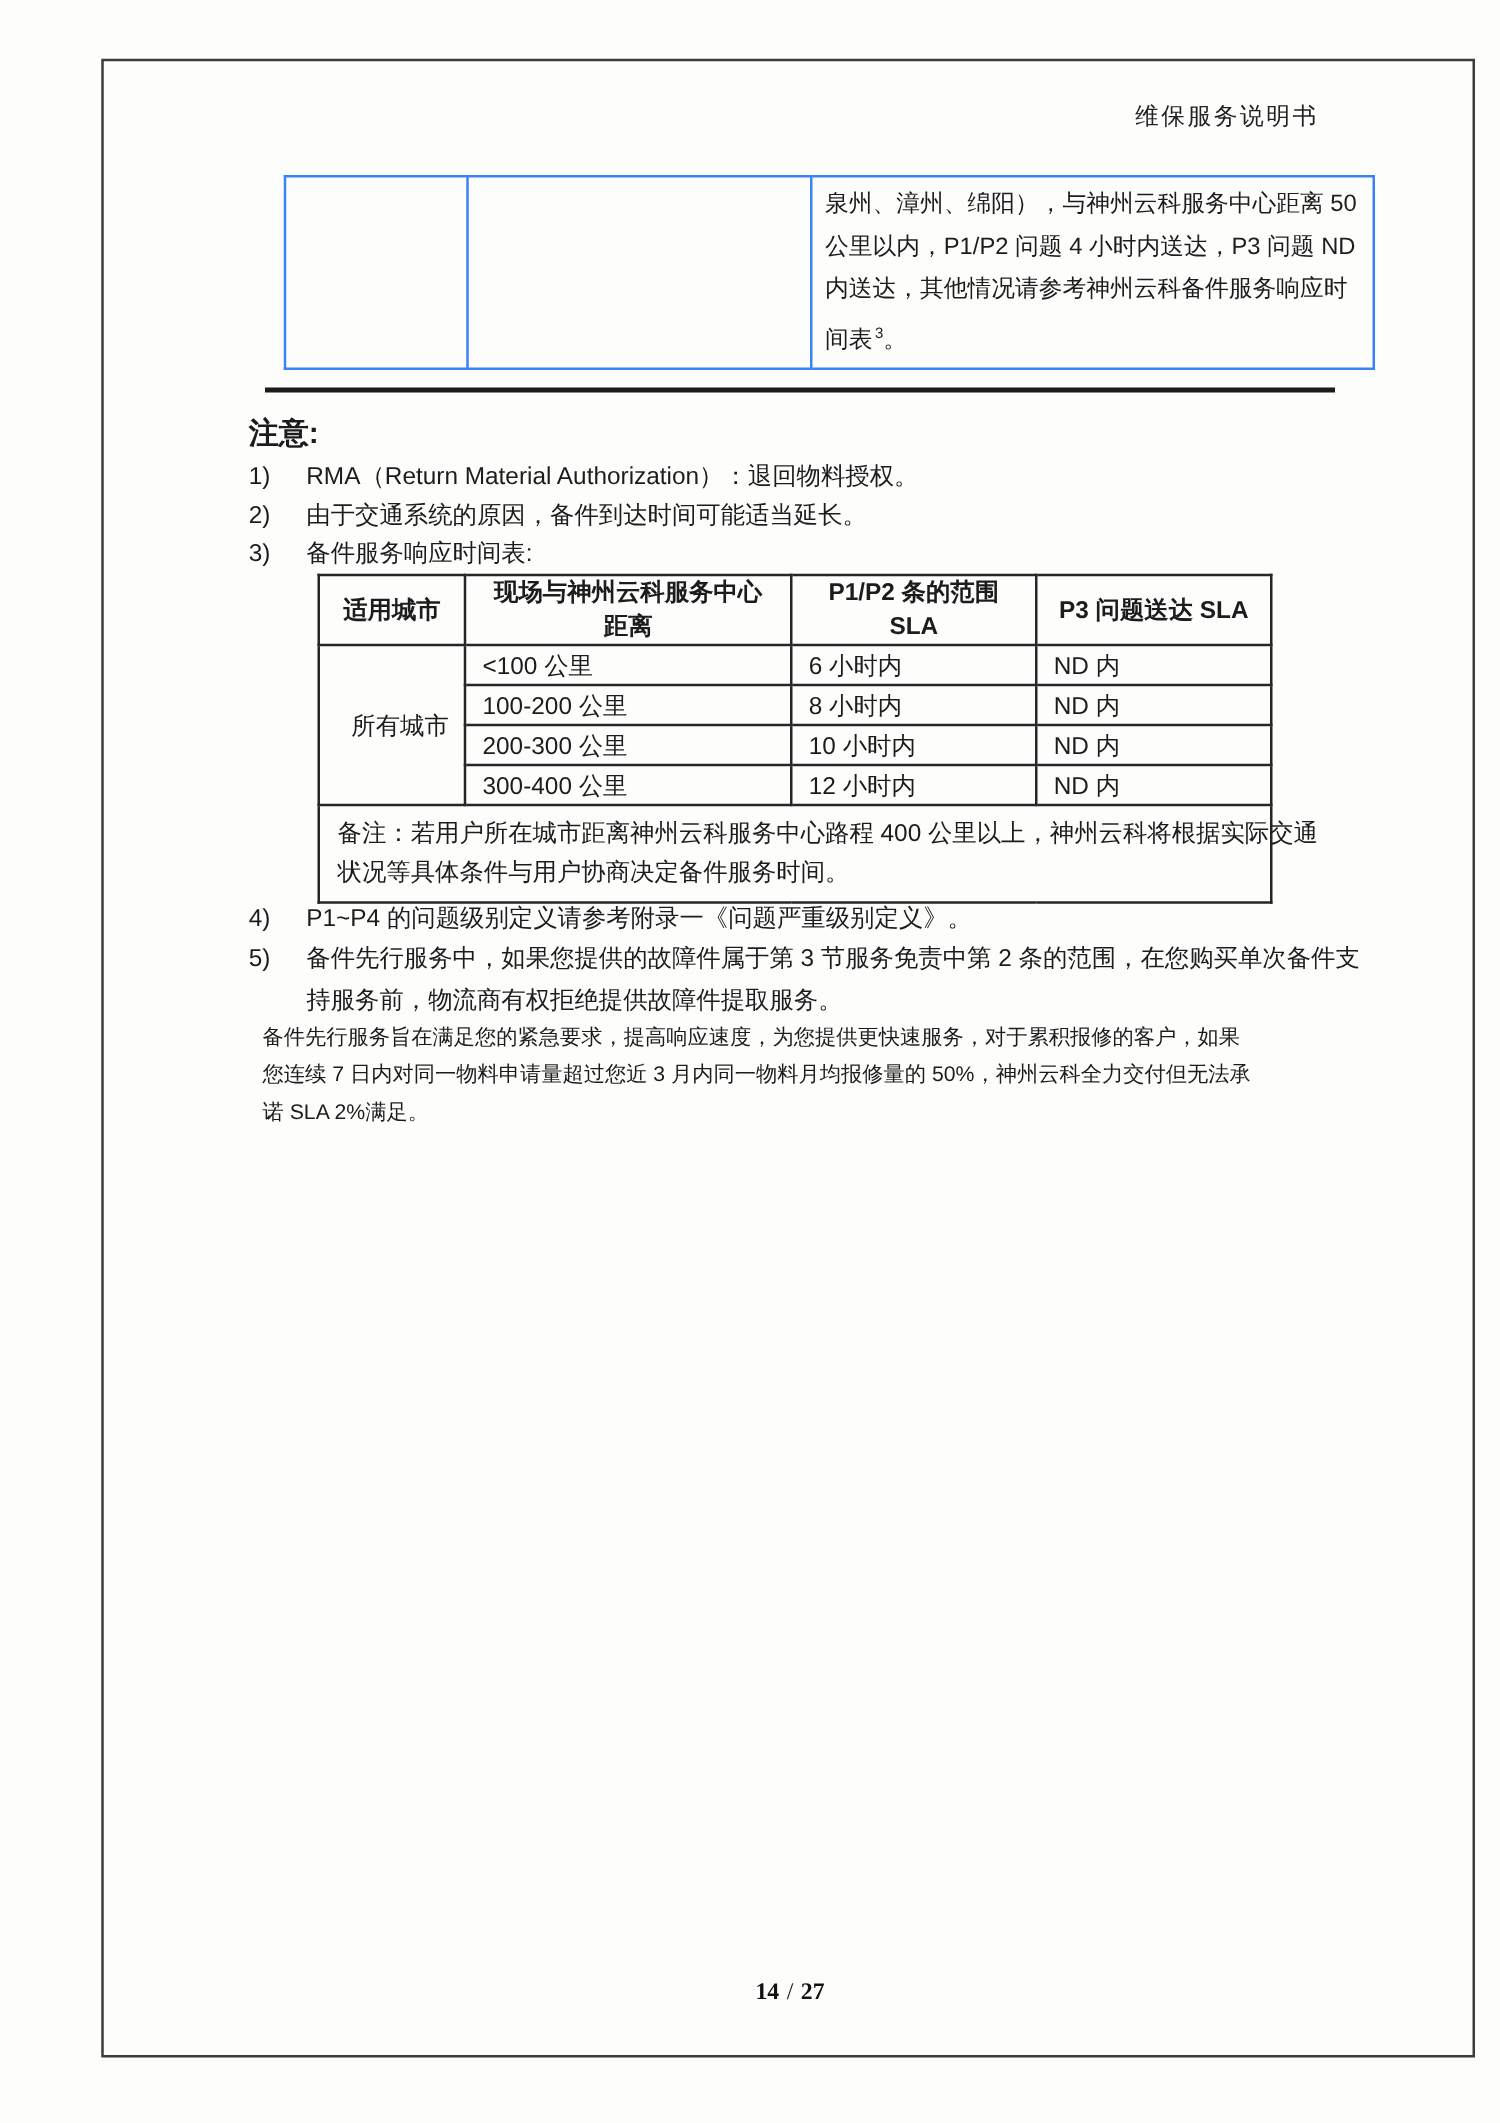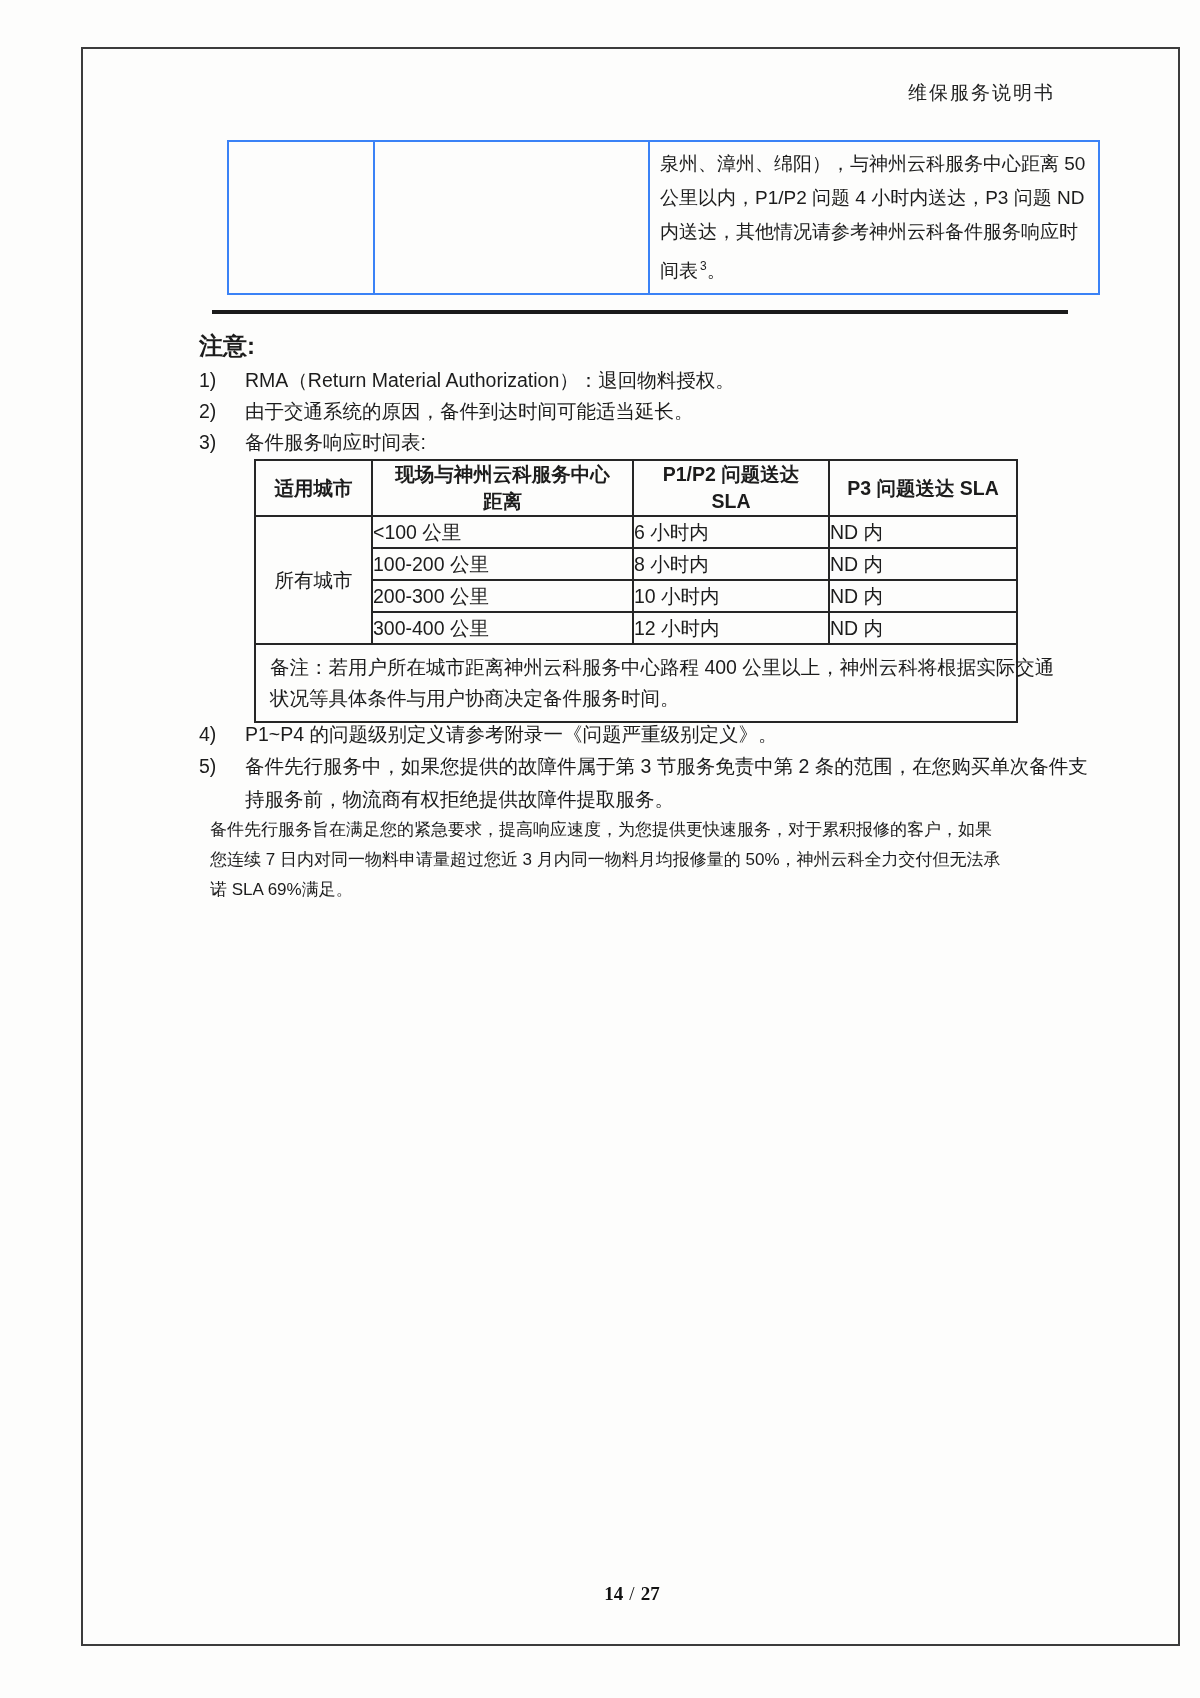--- a/index.html
+++ b/index.html
@@ -108,7 +108,7 @@
         <div>距离</div>
       </td>
       <td class="sla-c3">
-        <div>P1/P2 问题送达</div>
+        <div>P1/P2 条的范围</div>
         <div>SLA</div>
       </td>
       <td class="sla-c4">P3 问题送达 SLA</td>

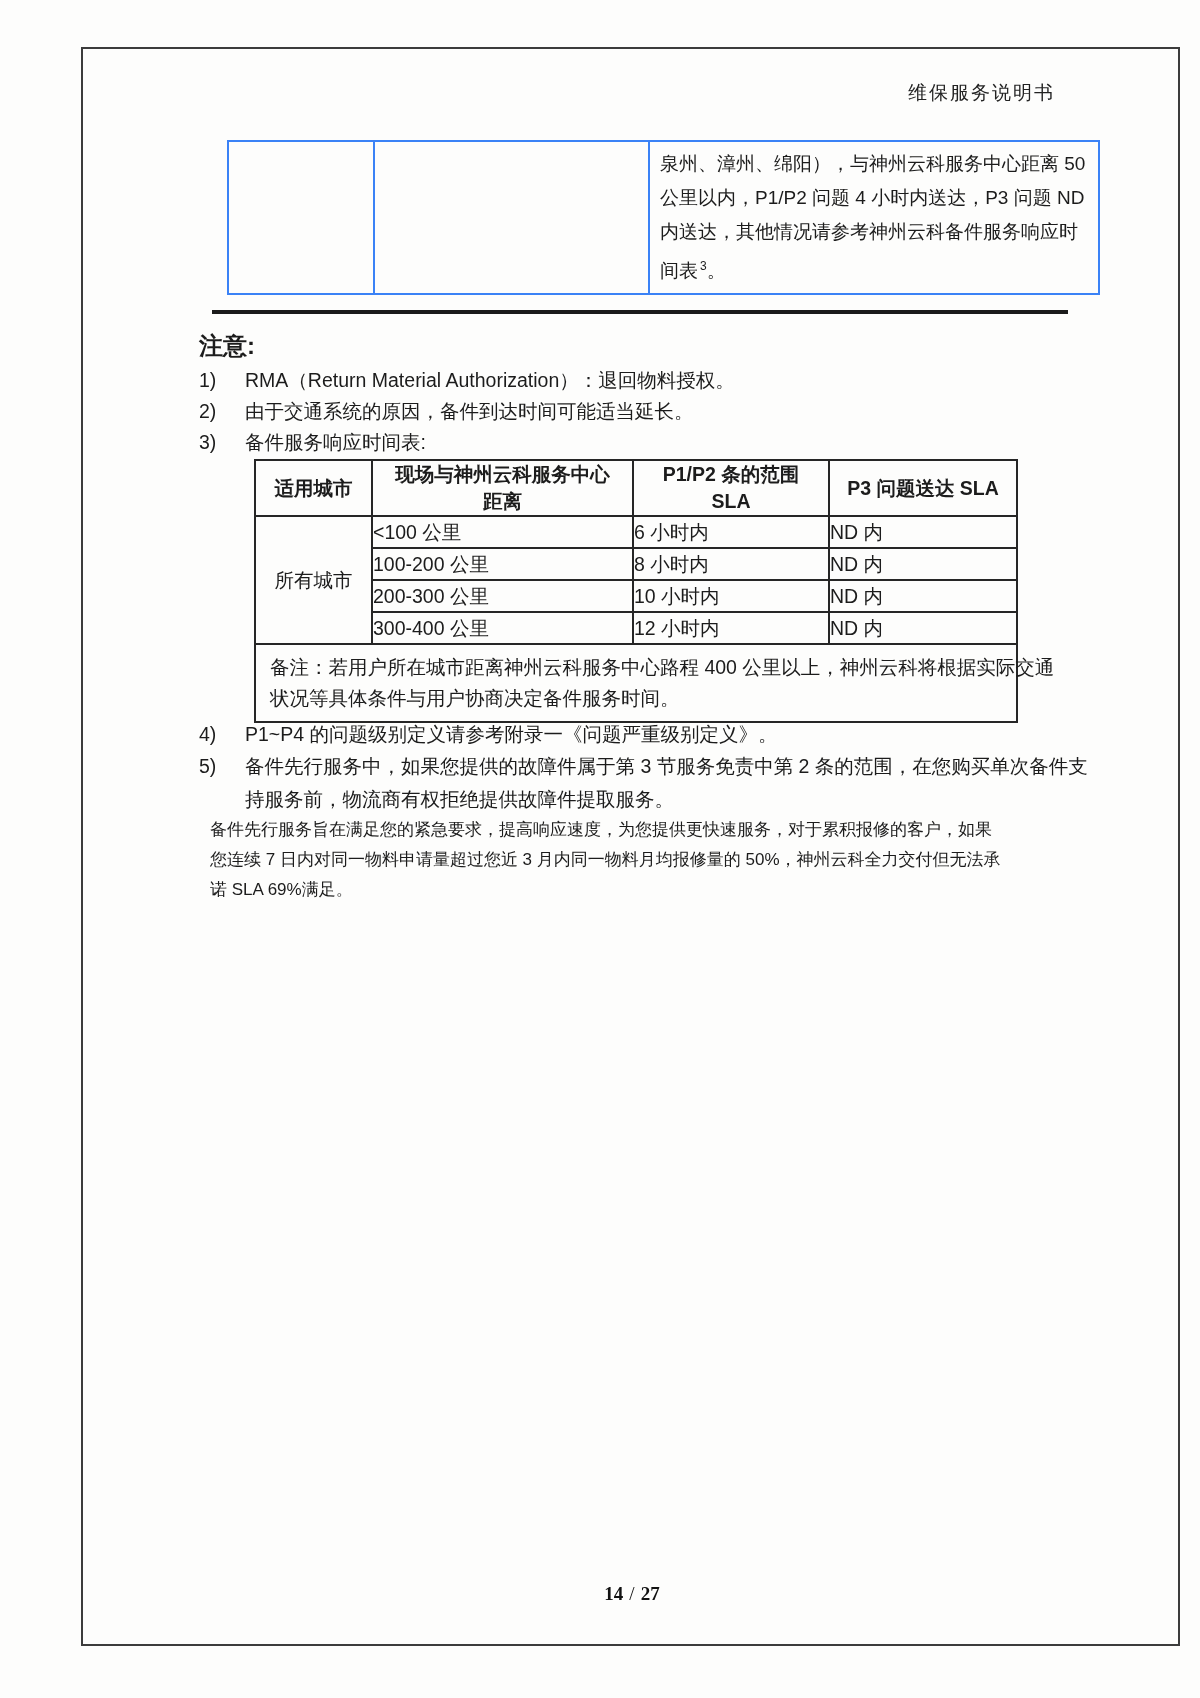--- a/index.html
+++ b/index.html
@@ -48,7 +48,7 @@
   .sla-c2{width:259px;}
   .sla-c3{width:194px;}
   .sla-c4{width:186px;}
-  .sla-data td{vertical-align:middle;}
+  .sla-data td{vertical-align:middle;padding-left:13px;}
   .sla-note td{height:68px;vertical-align:middle;padding:4px 10px 4px 14px;}
   .note-line{line-height:31px;white-space:nowrap;}
   

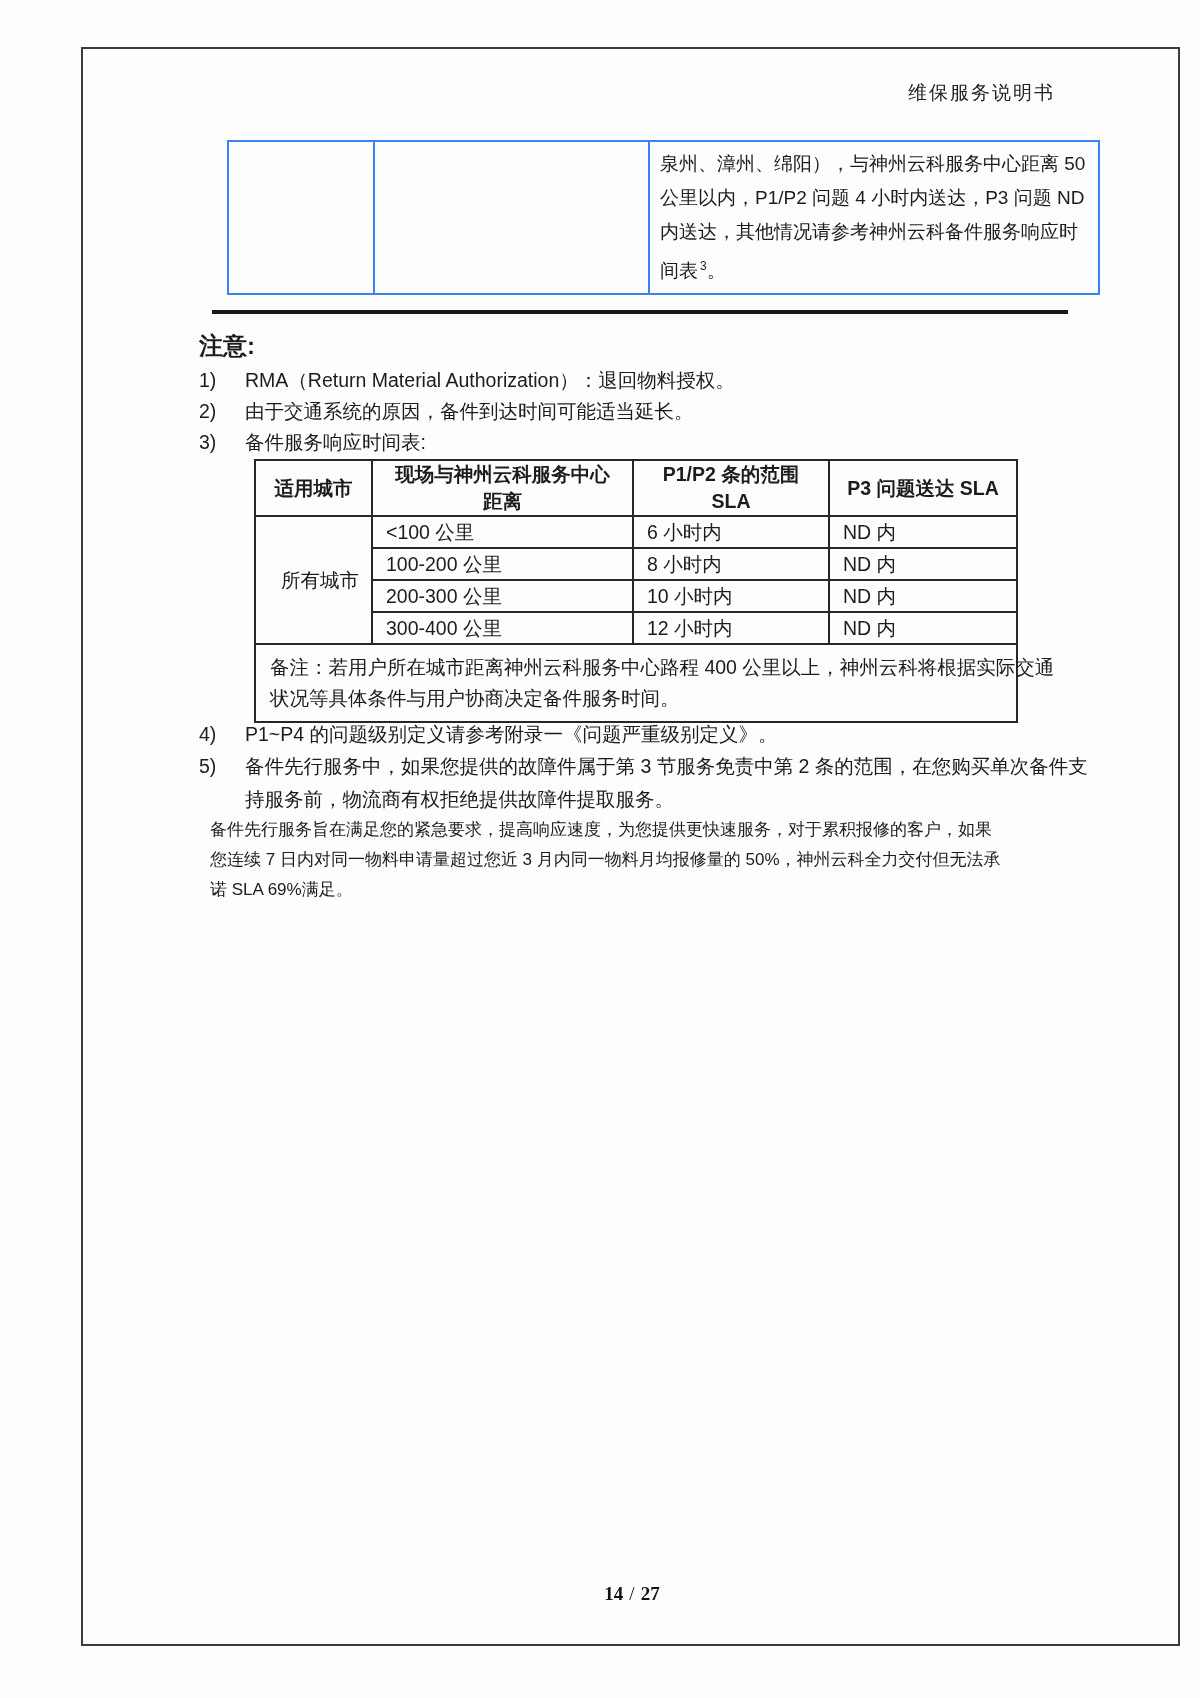--- a/index.html
+++ b/index.html
@@ -153,7 +153,7 @@
 
   <div class="p-line" style="top:818px">备件先行服务旨在满足您的紧急要求，提高响应速度，为您提供更快速服务，对于累积报修的客户，如果</div>
   <div class="p-line" style="top:848px">您连续 7 日内对同一物料申请量超过您近 3 月内同一物料月均报修量的 50%，神州云科全力交付但无法承</div>
-  <div class="p-line" style="top:878px">诺 SLA 69%满足。</div>
+  <div class="p-line" style="top:878px">诺 SLA 2%满足。</div>
 
   <div class="footer">
     <span class="pg">14</span><span class="sep">/</span><span class="pg">27</span>

